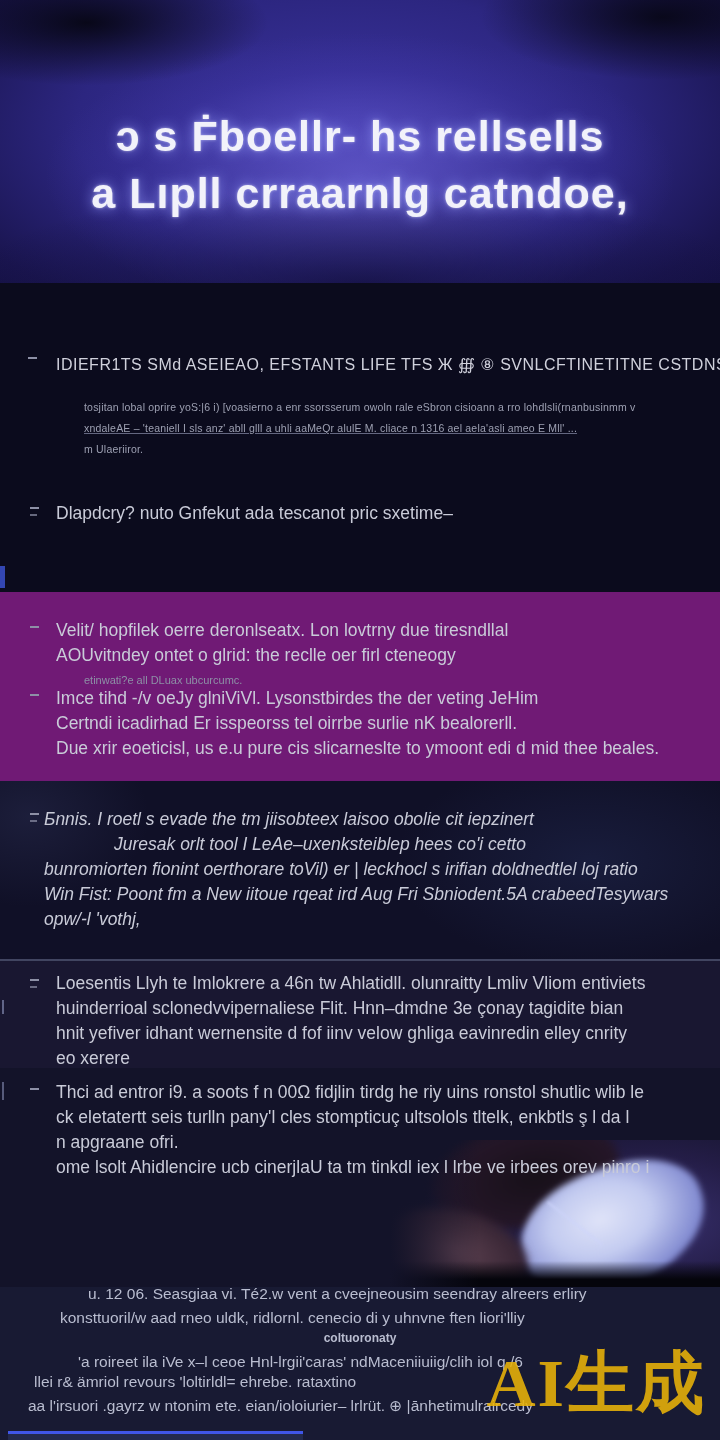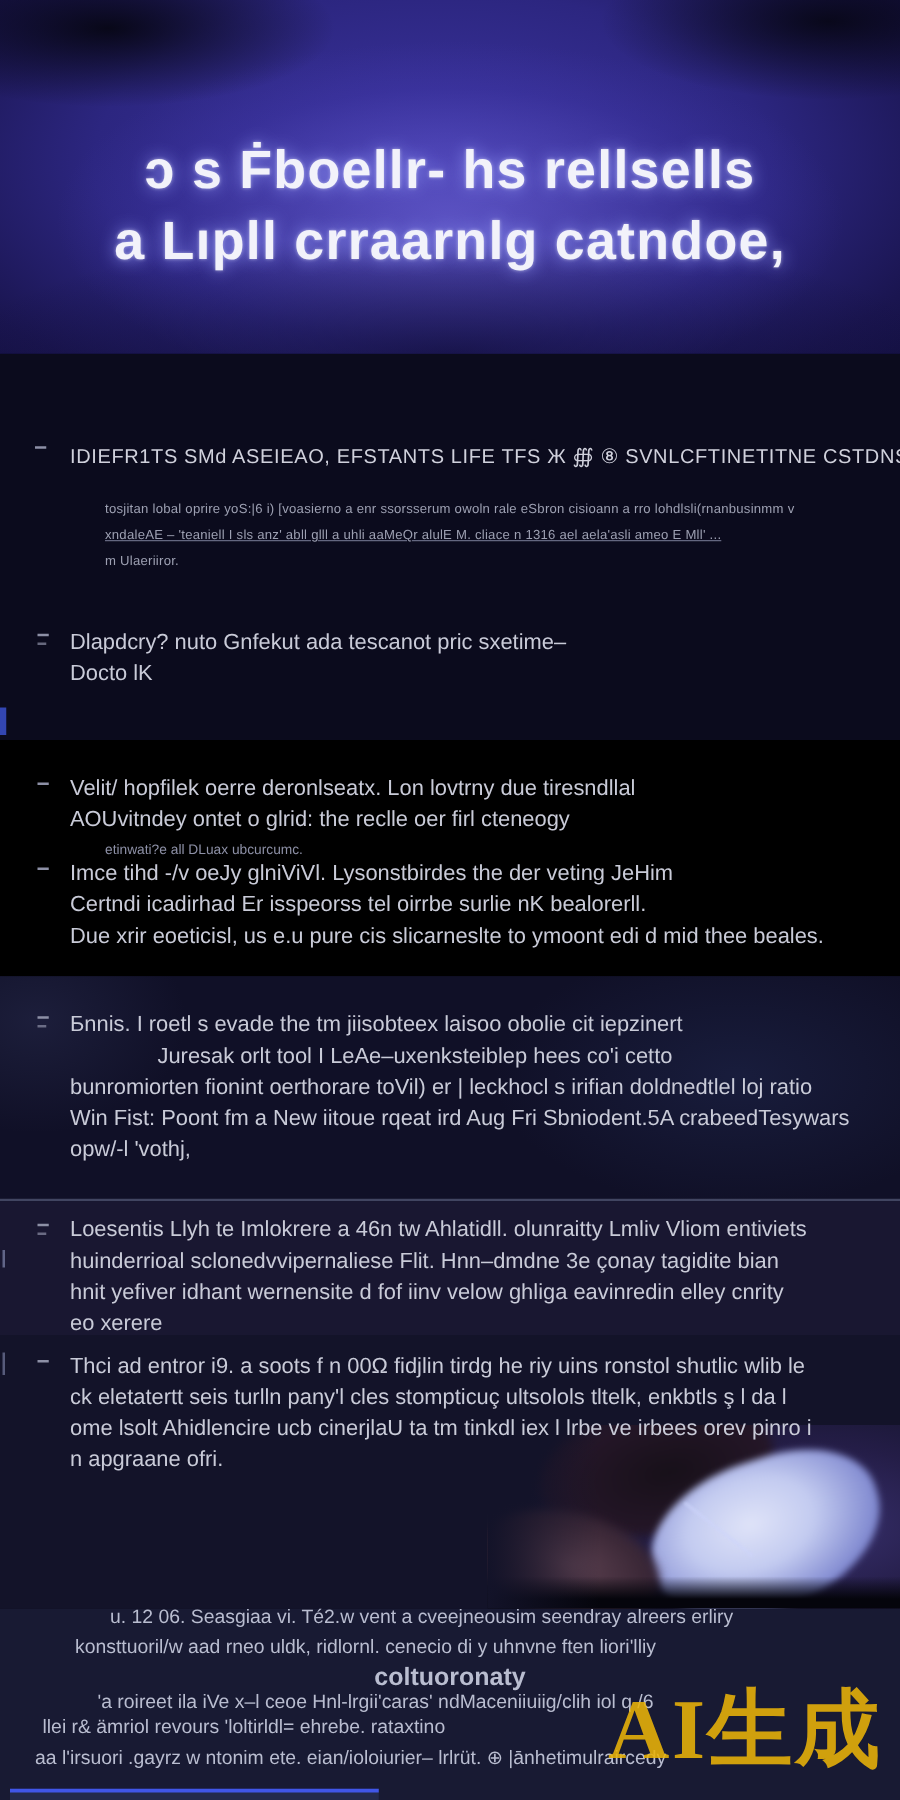--- a/index.html
+++ b/index.html
@@ -139,7 +139,6 @@
     <span class="dash" style="left:30px;top:224px;"></span>
     <div class="para p-abs" style="left:56px;top:218px;width:620px;">
       <div>Dlapdcry? nuto Gnfekut ada tescanot pric sxetime–</div>
-      <div>Docto lK</div>
     </div>
   </div>
 

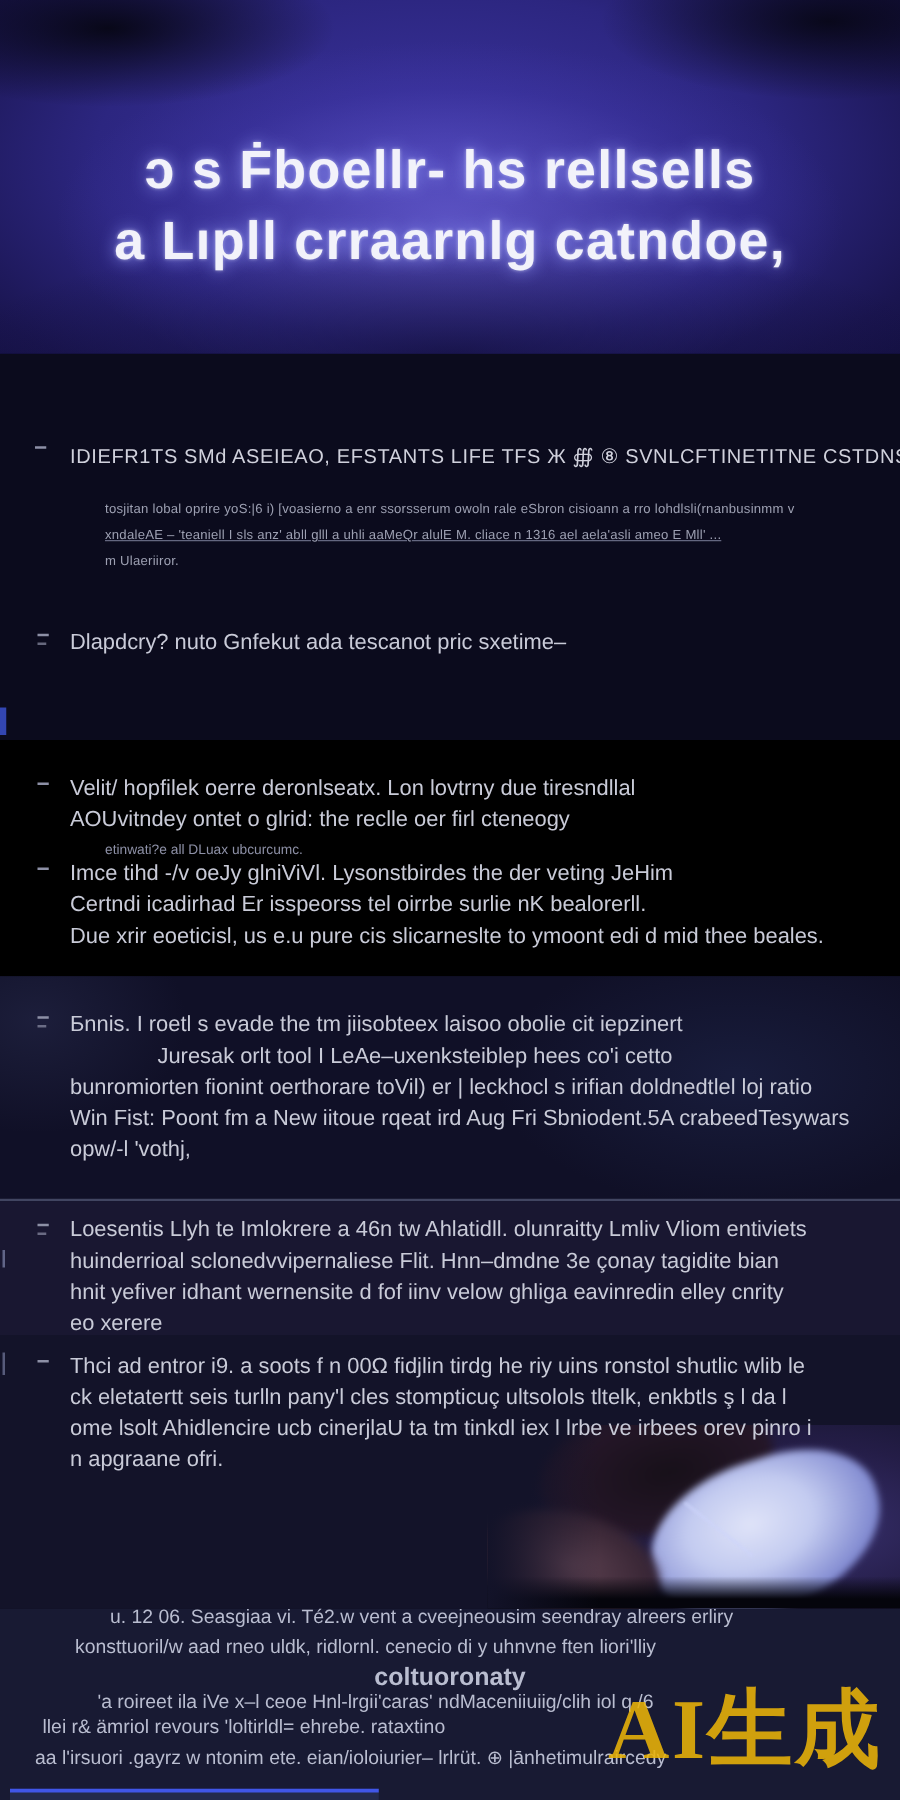--- a/index.html
+++ b/index.html
@@ -30,7 +30,7 @@
   
   .sec{position:absolute;left:0;width:720px;}
   .sec1{top:283px;height:309px;background:#0b0b1d;}
-  .sec2{top:592px;height:189px;background:#000000;}
+  .sec2{top:592px;height:189px;background:#701a75;}
   .sec3{top:781px;height:178px;background:
       radial-gradient(ellipse 260px 140px at 82% 45%, rgba(40,52,100,.35), rgba(0,0,0,0) 75%),
       radial-gradient(ellipse 160px 120px at 4% 20%, rgba(60,66,110,.28), rgba(0,0,0,0) 75%),

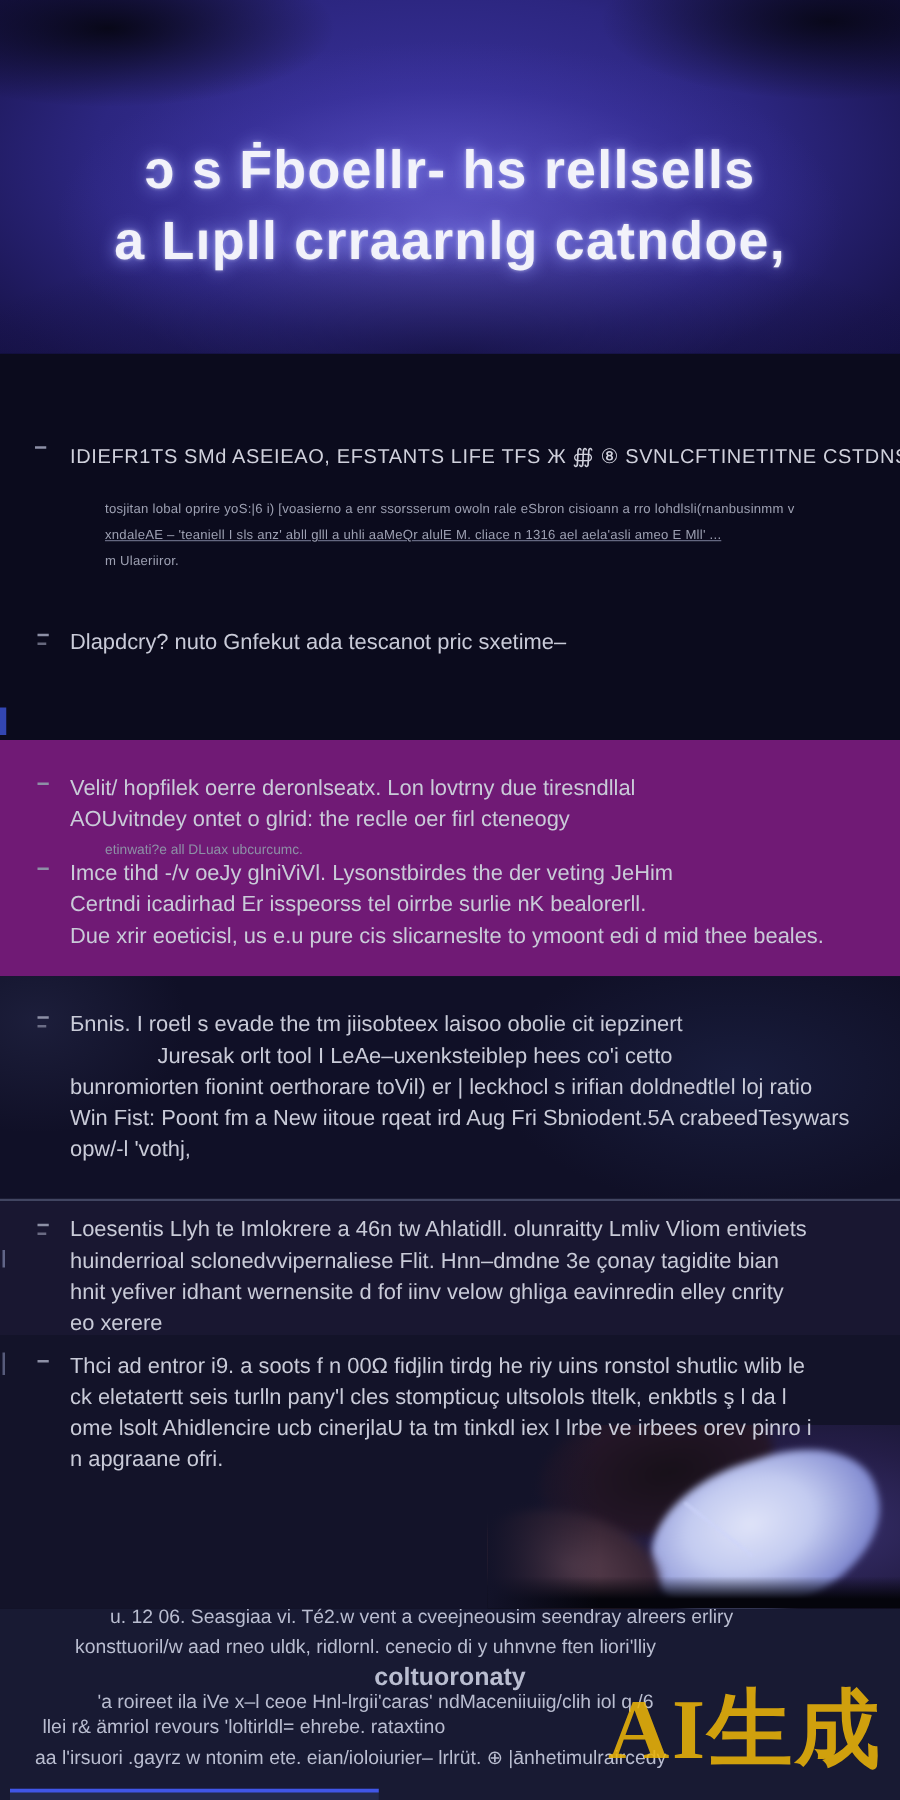--- a/index.html
+++ b/index.html
@@ -159,7 +159,7 @@
 
   <div class="sec sec3">
     <span class="dash" style="left:30px;top:32px;"></span>
-    <div class="para p-abs" style="left:56px;top:26px;width:650px;">
+    <div class="para p-abs" style="left:44px;top:26px;width:650px;font-style:italic;">
       <div>Бnnis. I roetl s evade the tm jiisobteex laisoo obolie cit iepzinert</div>
       <div class="indent">Juresak orlt tool I LeAe–uxenksteiblep hees co'i cetto</div>
       <div>bunromiorten fionint oerthorare toVil) er |  leckhocl s  irifian doldnedtlel loj ratio</div>

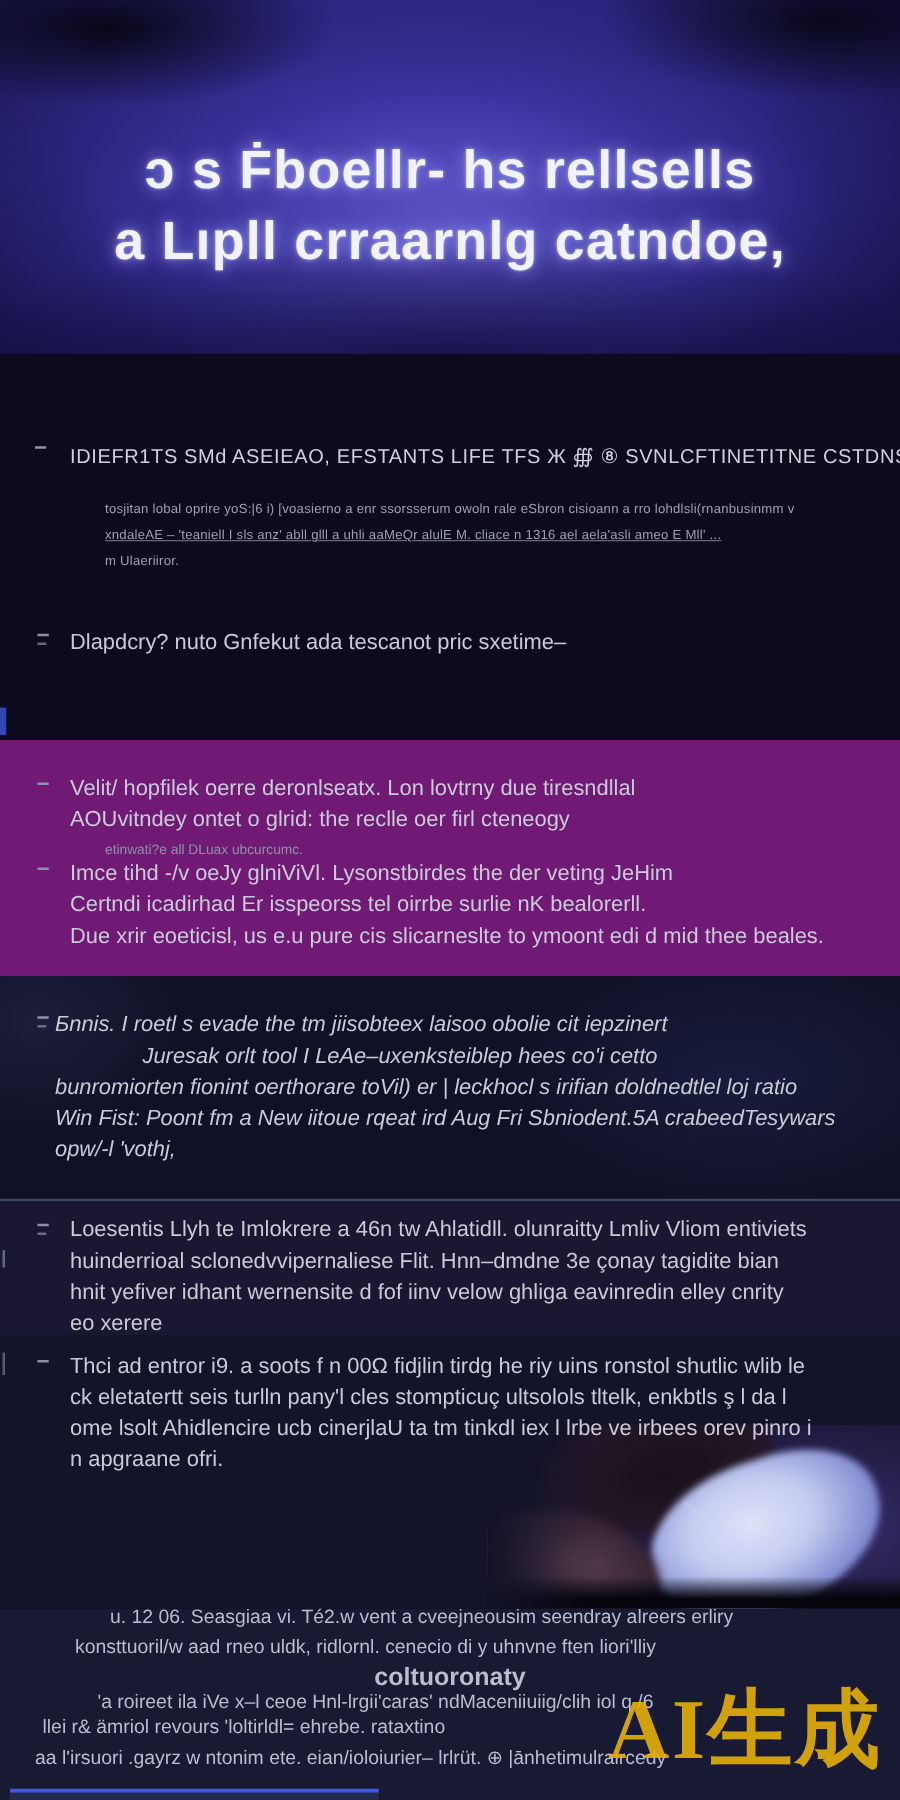--- a/index.html
+++ b/index.html
@@ -185,8 +185,8 @@
     <div class="para p-abs" style="left:56px;top:12px;width:650px;z-index:2;">
       <div>Thci ad entror i9. a soots f n 00Ω fidjlin tirdg he riy uins ronstol shutlic wlib le</div>
       <div>ck eletatertt seis turlln pany'l cles stompticuç ultsolols tltelk, enkbtls ş l da l</div>
+      <div>n apgraane ofri.</div>
       <div>ome lsolt Ahidlencire ucb cinerjlaU  ta tm tinkdl iex l lrbe ve irbees orev pinro i</div>
-      <div>n apgraane ofri.</div>
     </div>
   </div>
 

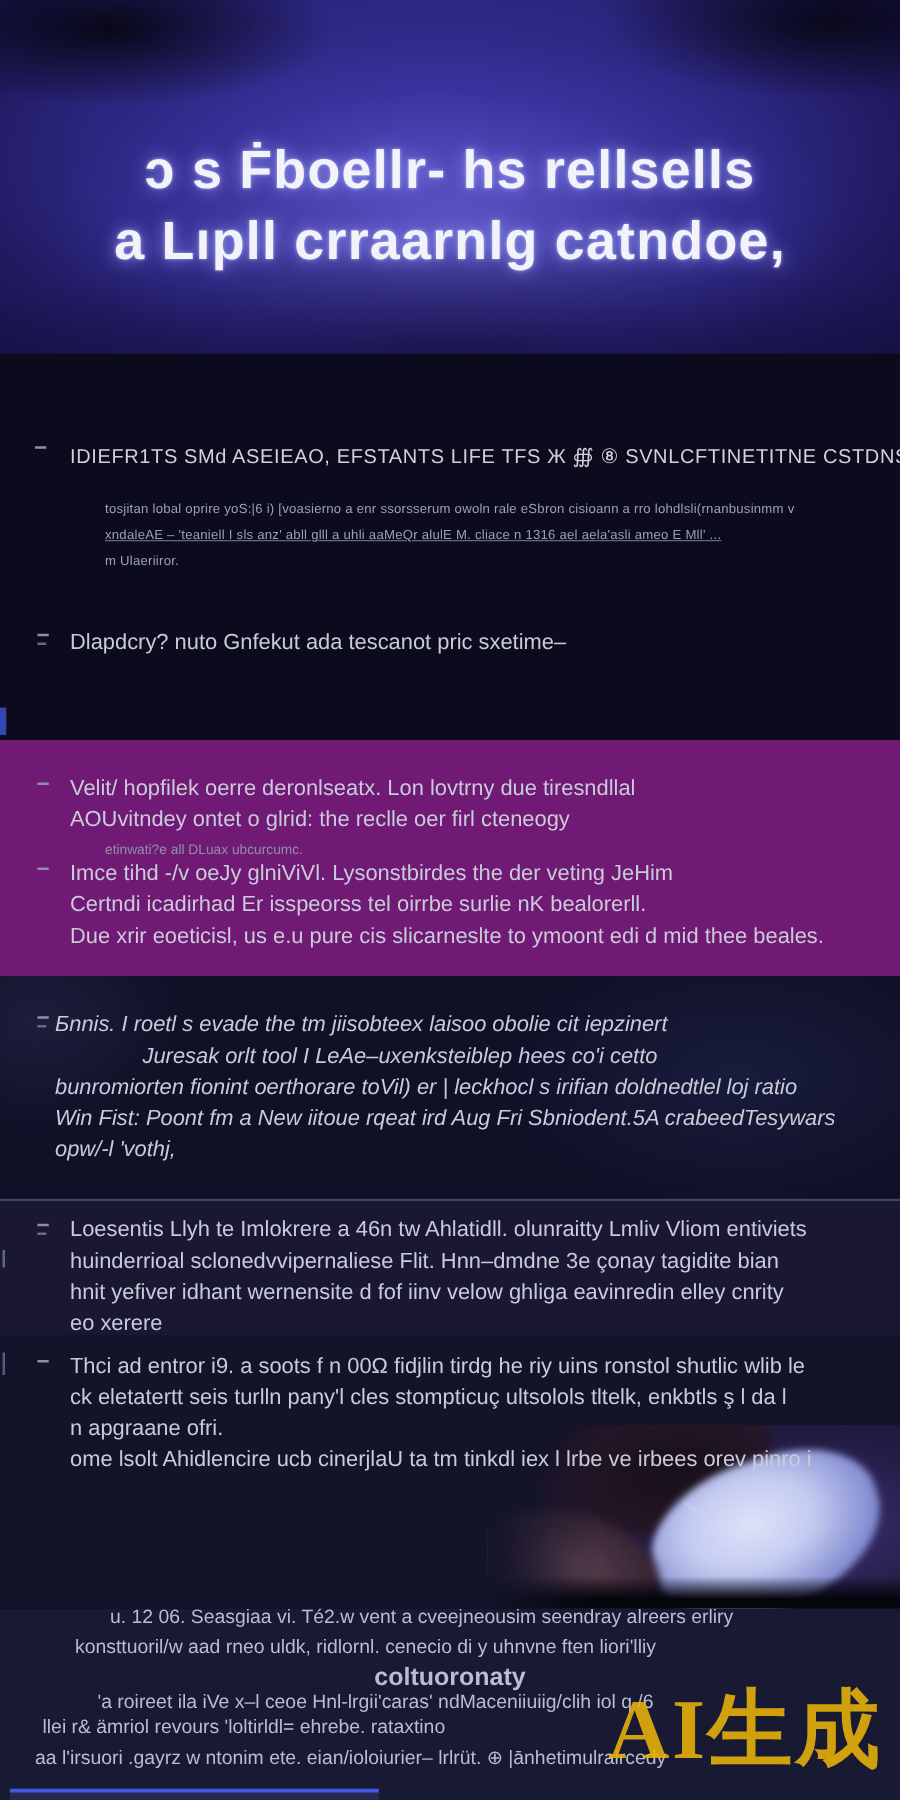--- a/index.html
+++ b/index.html
@@ -68,7 +68,7 @@
 
   .foot-line{position:absolute;width:720px;font-size:15.5px;color:#b9bdd0;white-space:nowrap;}
   .fl-c{text-align:center;}
-  .fl-bold{font-weight:bold;font-size:20px;}
+  .fl-bold{font-weight:bold;font-size:12px;}
 
   .watermark{
     position:absolute;right:14px;top:1338px;z-index:6;

